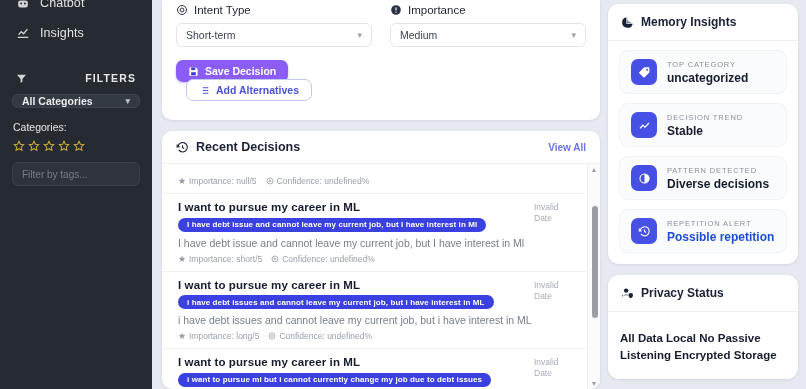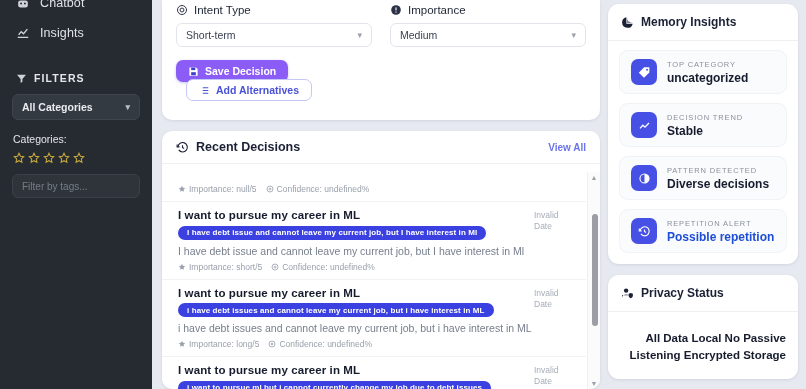--- a/index.html
+++ b/index.html
@@ -34,6 +34,7 @@
     margin-top: 24px; padding: 0 4px;
     font-size: 10.5px; font-weight: bold; letter-spacing: 1.1px;
     color: #e4e6ea;
+    justify-content: space-between;
   }
   .sb-select {
     margin-top: 10px; height: 26px; width: 128px;

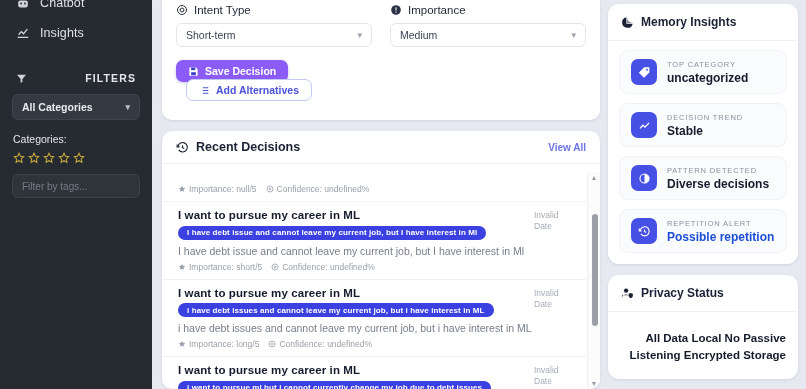--- a/index.html
+++ b/index.html
@@ -37,7 +37,7 @@
     justify-content: space-between;
   }
   .sb-select {
-    margin-top: 10px; height: 26px; width: 128px;
+    margin-top: 10px; height: 14px; width: 128px;
     background: #343a41; border: 1px solid #3e454d; border-radius: 6px;
     display: flex; align-items: center; justify-content: space-between;
     padding: 0 9px; font-size: 10.5px; color: #e9ebee; font-weight: bold;

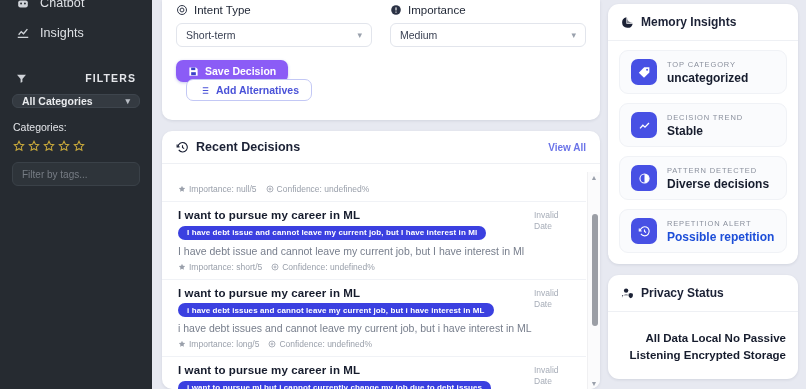--- a/index.html
+++ b/index.html
@@ -93,7 +93,7 @@
   .btn .bico { width: 11px; height: 11px; display: inline-flex; }
 
   
-  .rd-card { margin-top: 11px; flex: 1 1 auto; display: flex; flex-direction: column; overflow: hidden; gap: 8px; }
+  .rd-card { margin-top: 11px; flex: 1 1 auto; display: flex; flex-direction: column; overflow: hidden; }
   .rd-head {
     display: flex; align-items: center; justify-content: space-between;
     padding: 9px 14px 9px 14px; border-bottom: 1px solid #eef0f4;

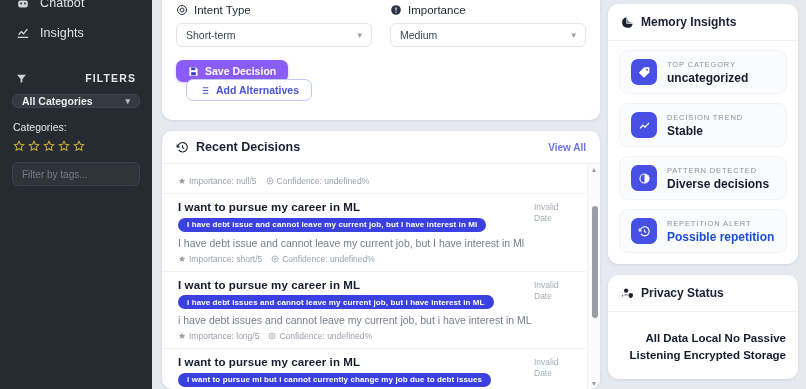--- a/index.html
+++ b/index.html
@@ -162,7 +162,7 @@
   .ins-value { font-size: 12px; font-weight: bold; color: #161c2d; margin-top: 2px; }
   .ins-value.alert { color: #1d4ed8; }
 
-  .privacy-body { padding: 18px 12px 14px 12px; text-align: right; }
+  .privacy-body { padding: 18px 12px 14px 12px; text-align: left; }
   .privacy-text { font-size: 11.5px; font-weight: bold; color: #161c2d; line-height: 1.5; }
 </style>
 </head>

